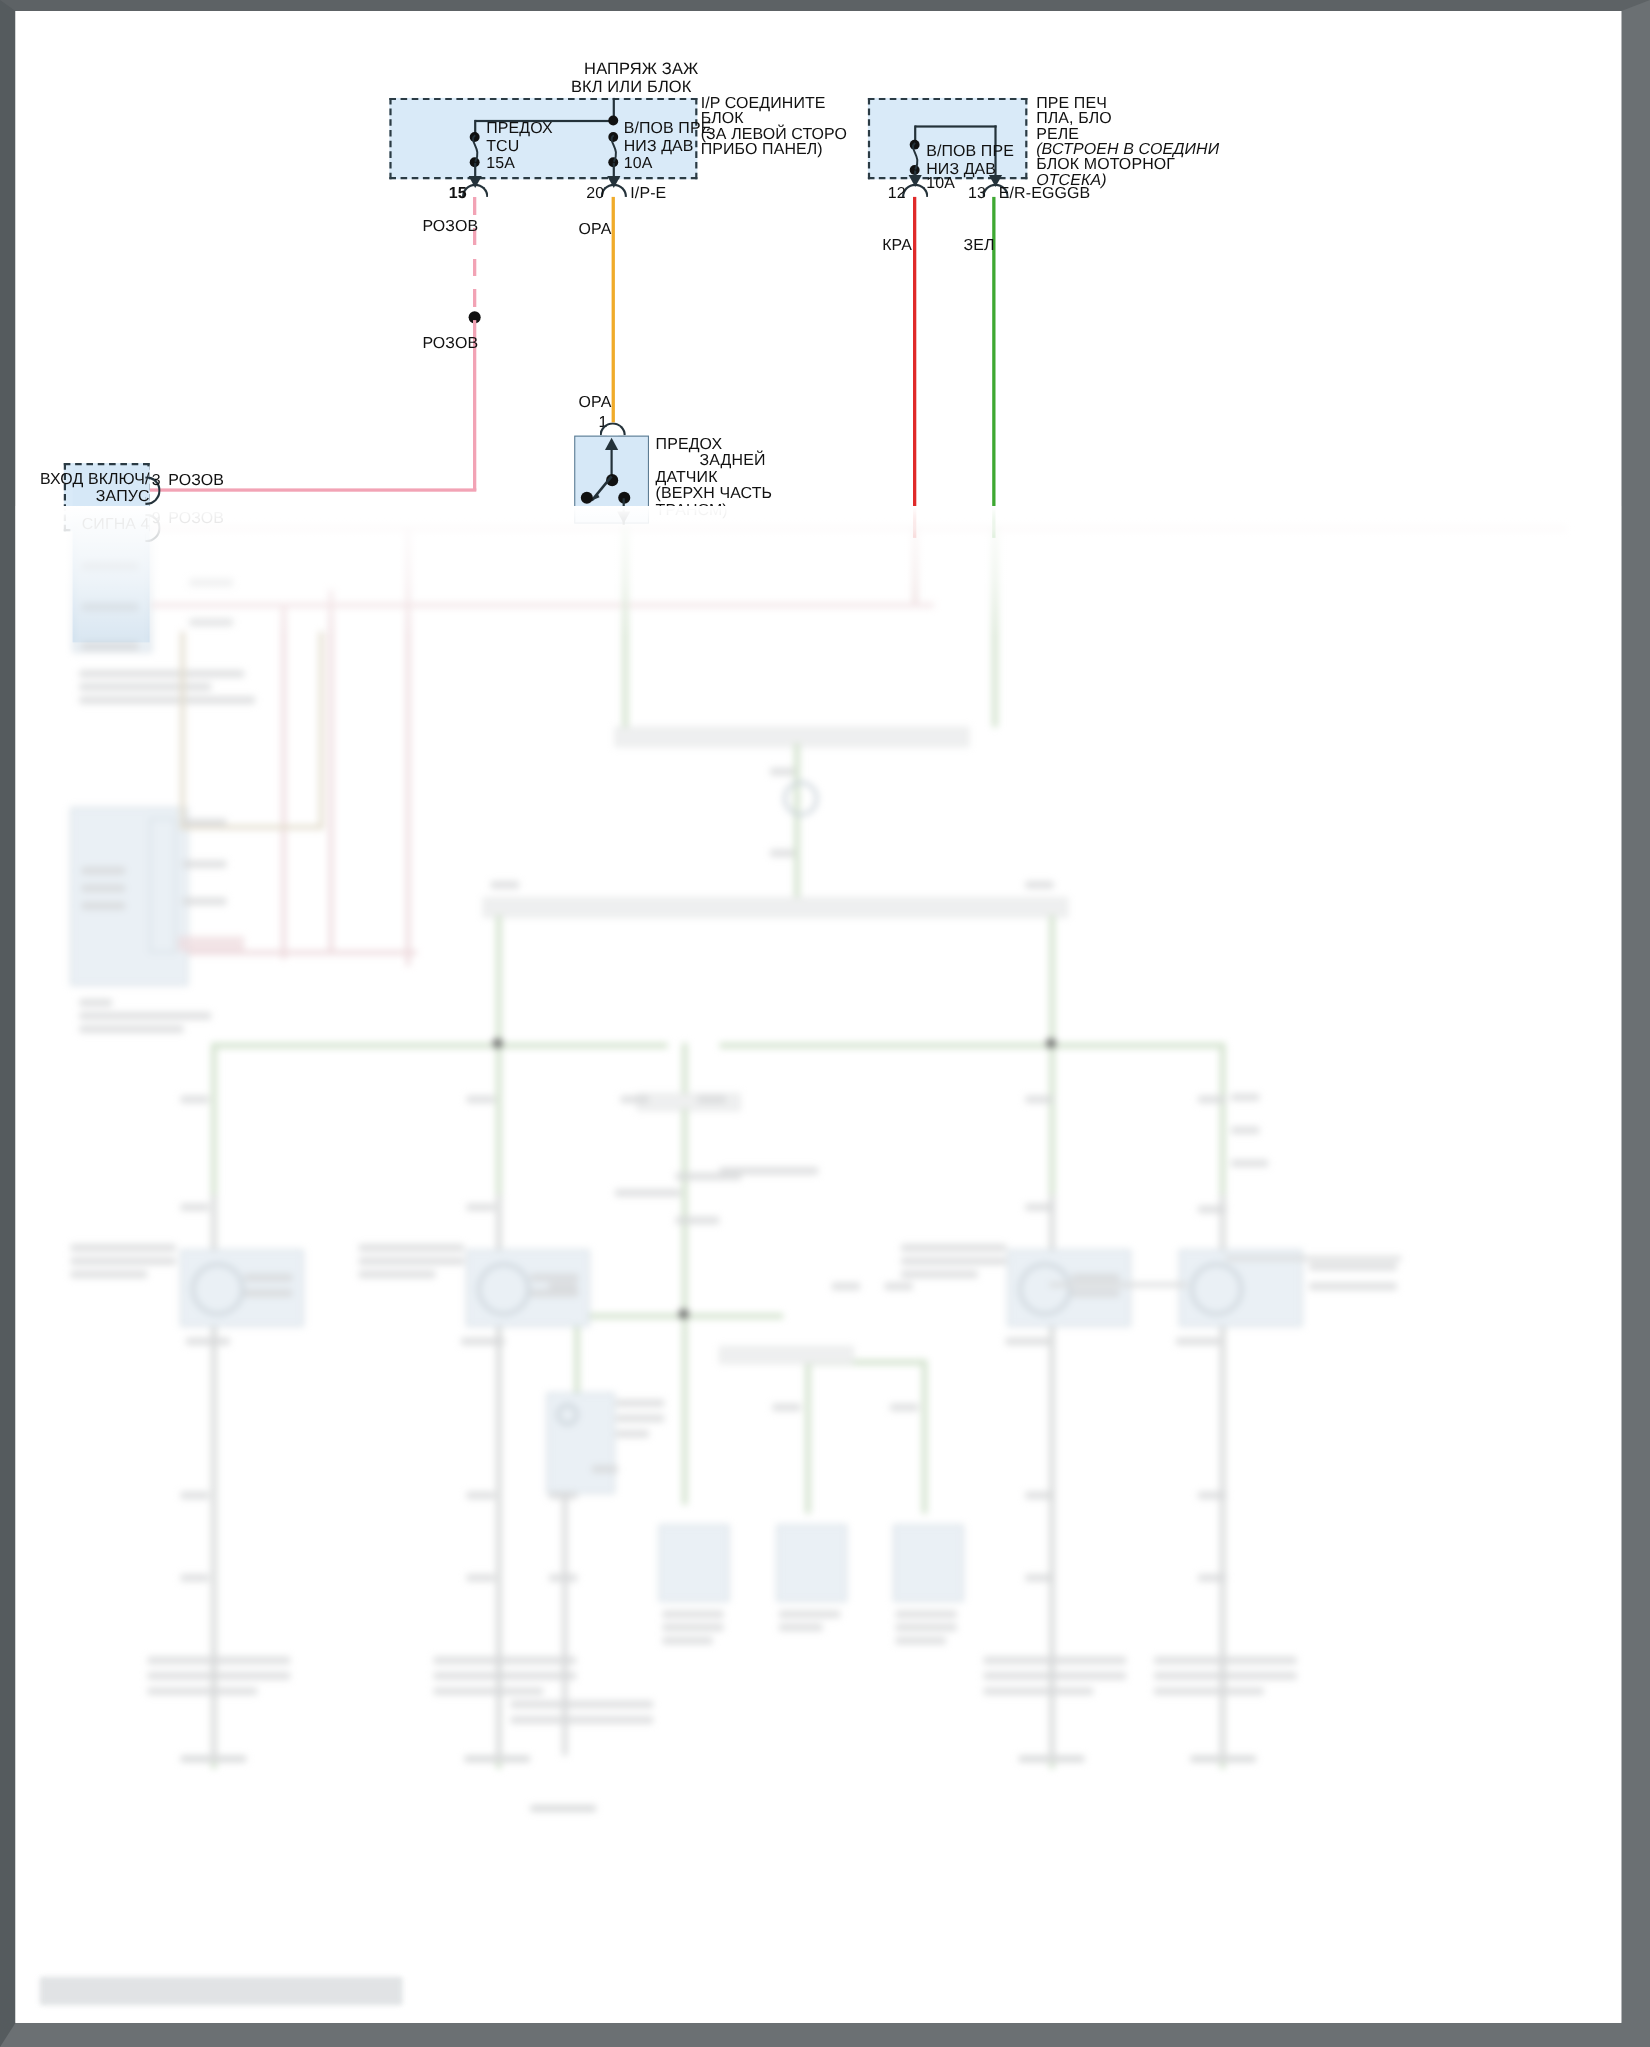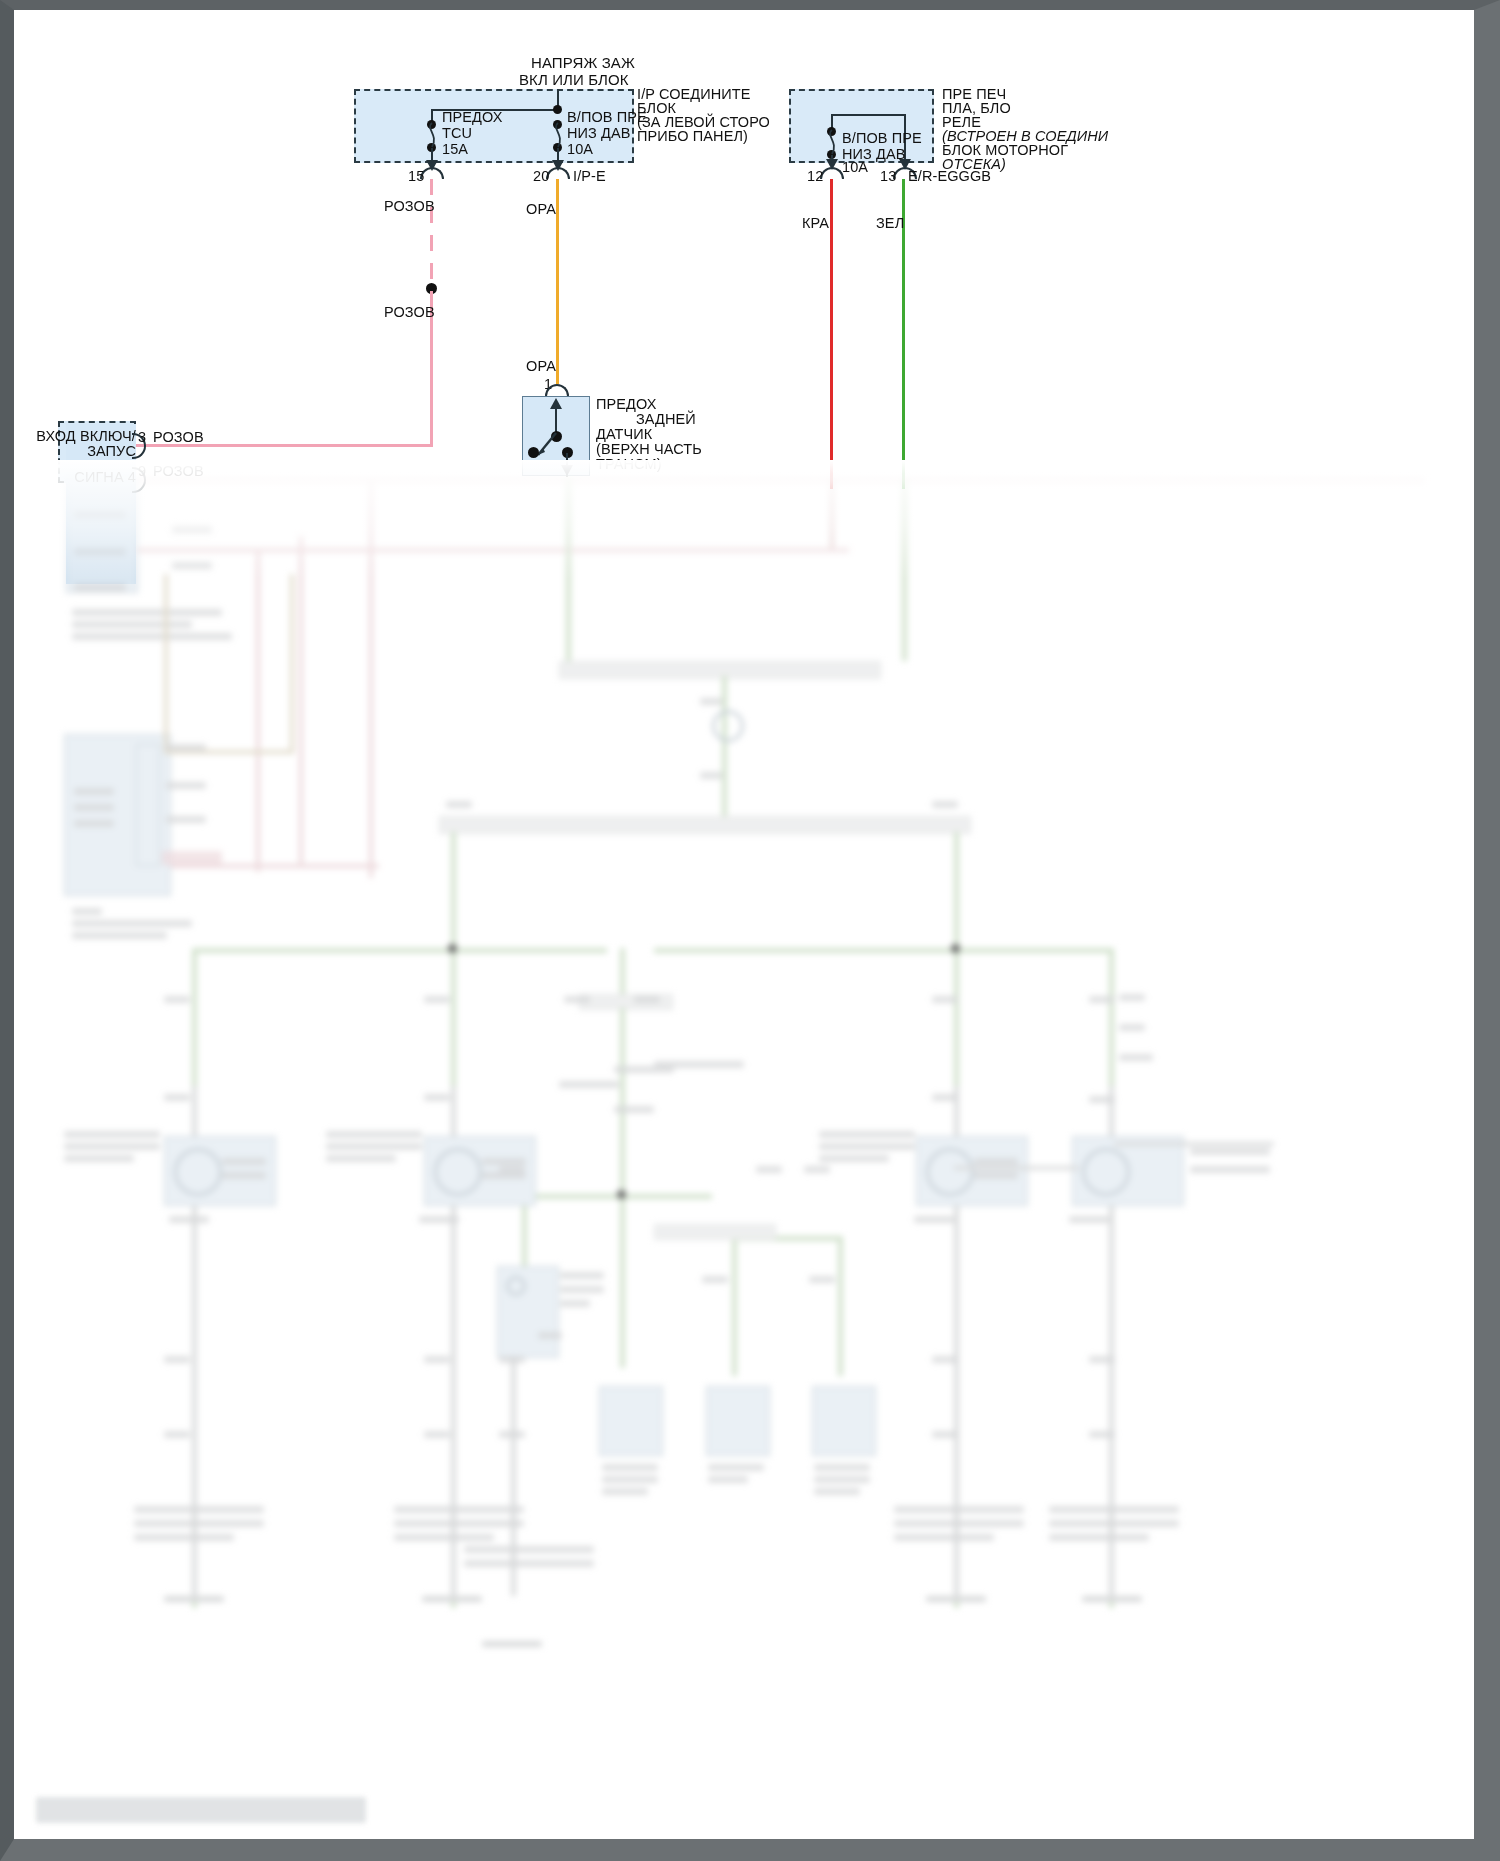--- a/index.html
+++ b/index.html
@@ -161,7 +161,7 @@
     <div class="txt" style="left:623px;top:118px;">ПРИБО ПАНЕЛ)</div>
 
     <div class="cap" style="left:406px;top:157px;"></div>
-    <div class="txt" style="left:394px;top:158px;">15</div>
+    <div class="txt" style="left:394px;top:158px;font-weight:bold;">15</div>
     <div class="cap" style="left:532px;top:157px;"></div>
     <div class="txt" style="left:519px;top:158px;">20</div>
     <div class="txt" style="left:559px;top:158px;">I/P-E</div>

